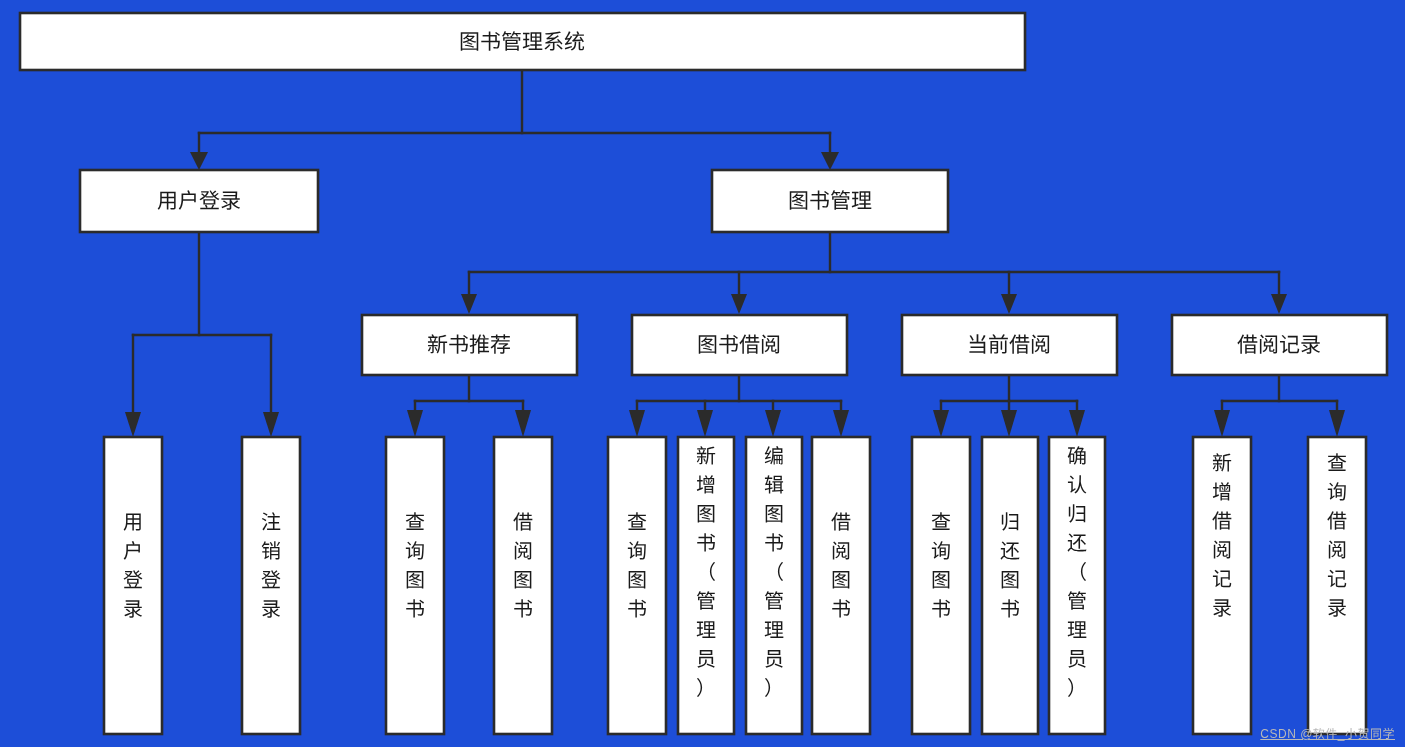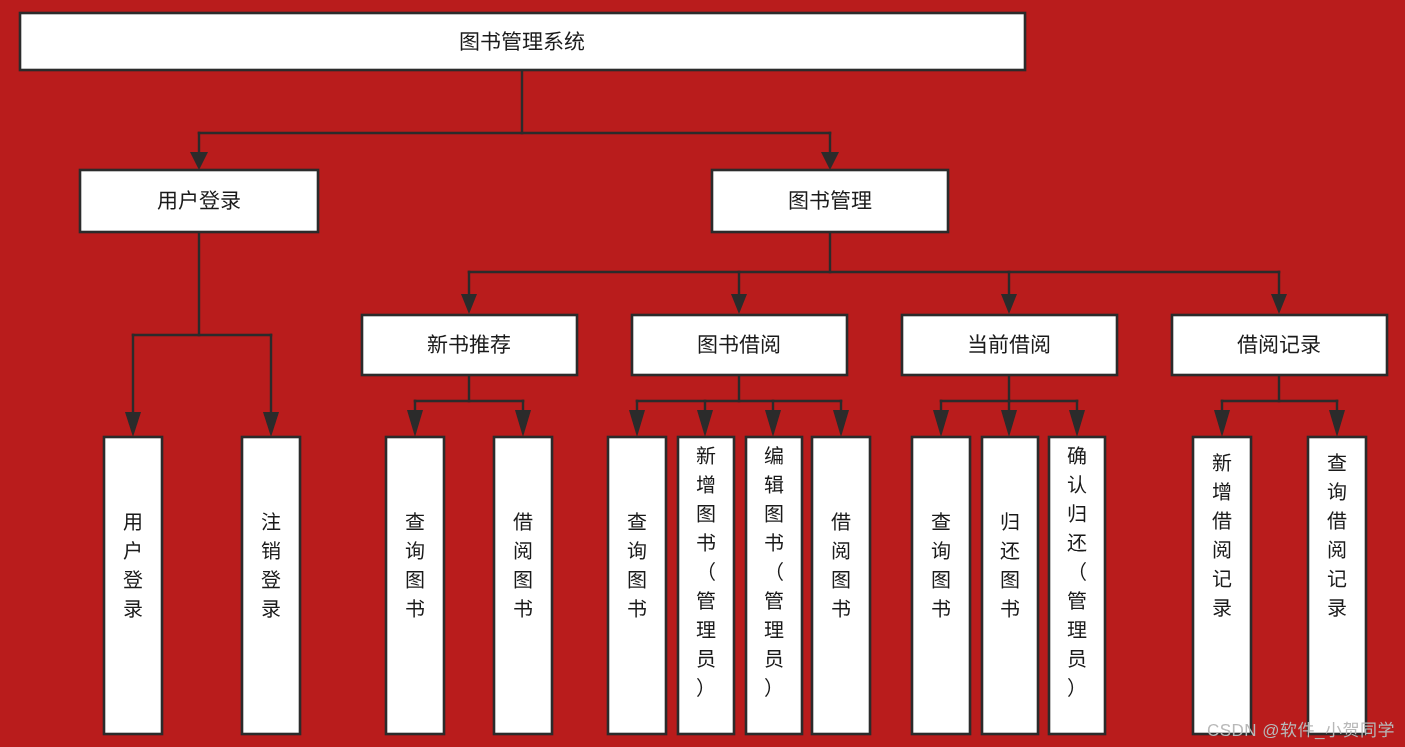--- a/index.html
+++ b/index.html
@@ -15,7 +15,7 @@
     position: relative;
     width: 1405px;
     height: 747px;
-    background: #b91c1c;
+    background: #1d4ed8;
     overflow: hidden;
   }
   svg.canvas {

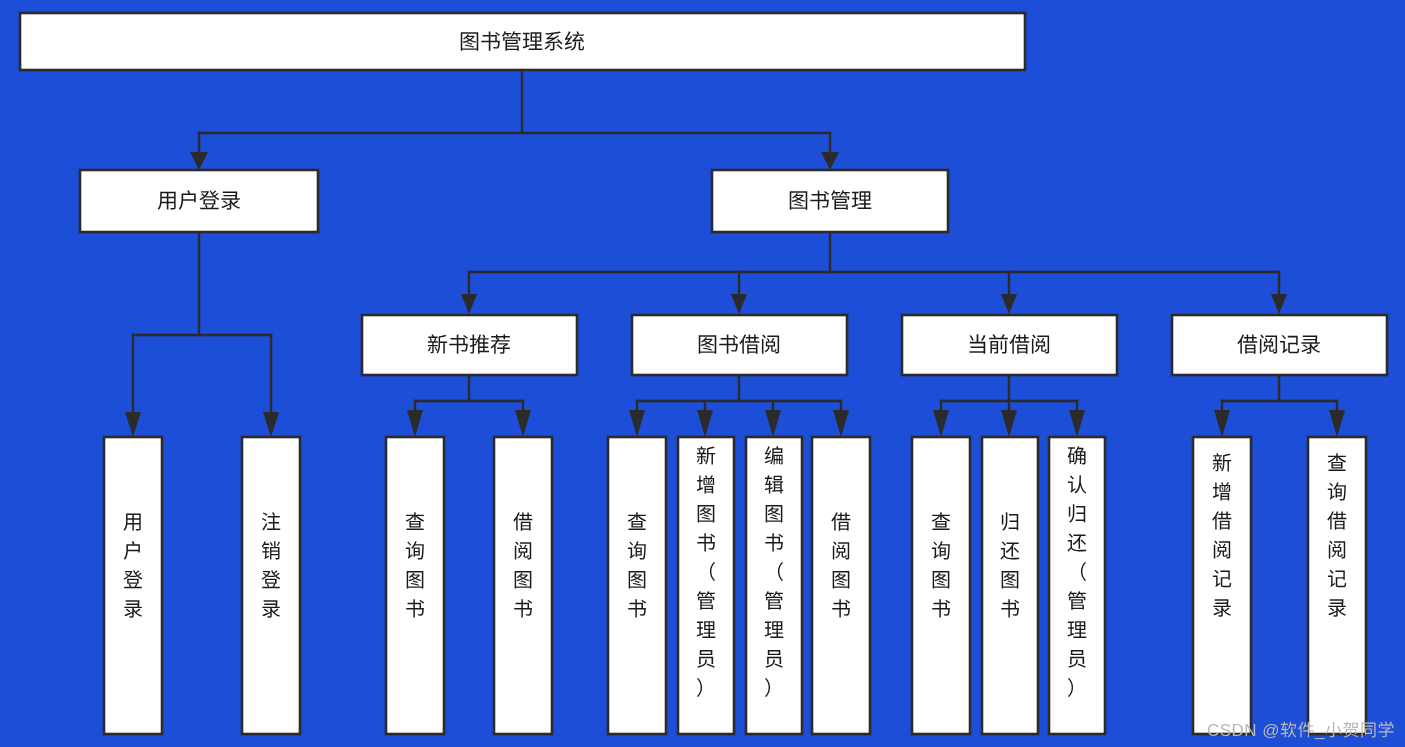--- a/index.html
+++ b/index.html
@@ -59,12 +59,13 @@
     right: 10px;
     bottom: 6px;
     font-family: "Liberation Sans", "DejaVu Sans", sans-serif;
-    font-size: 17px;
+    font-size: 12px;
     color: #b8b8b8;
     letter-spacing: 0.5px;
     white-space: nowrap;
     pointer-events: none;
     user-select: none;
+    text-decoration: underline;
   }
 </style>
 </head>

